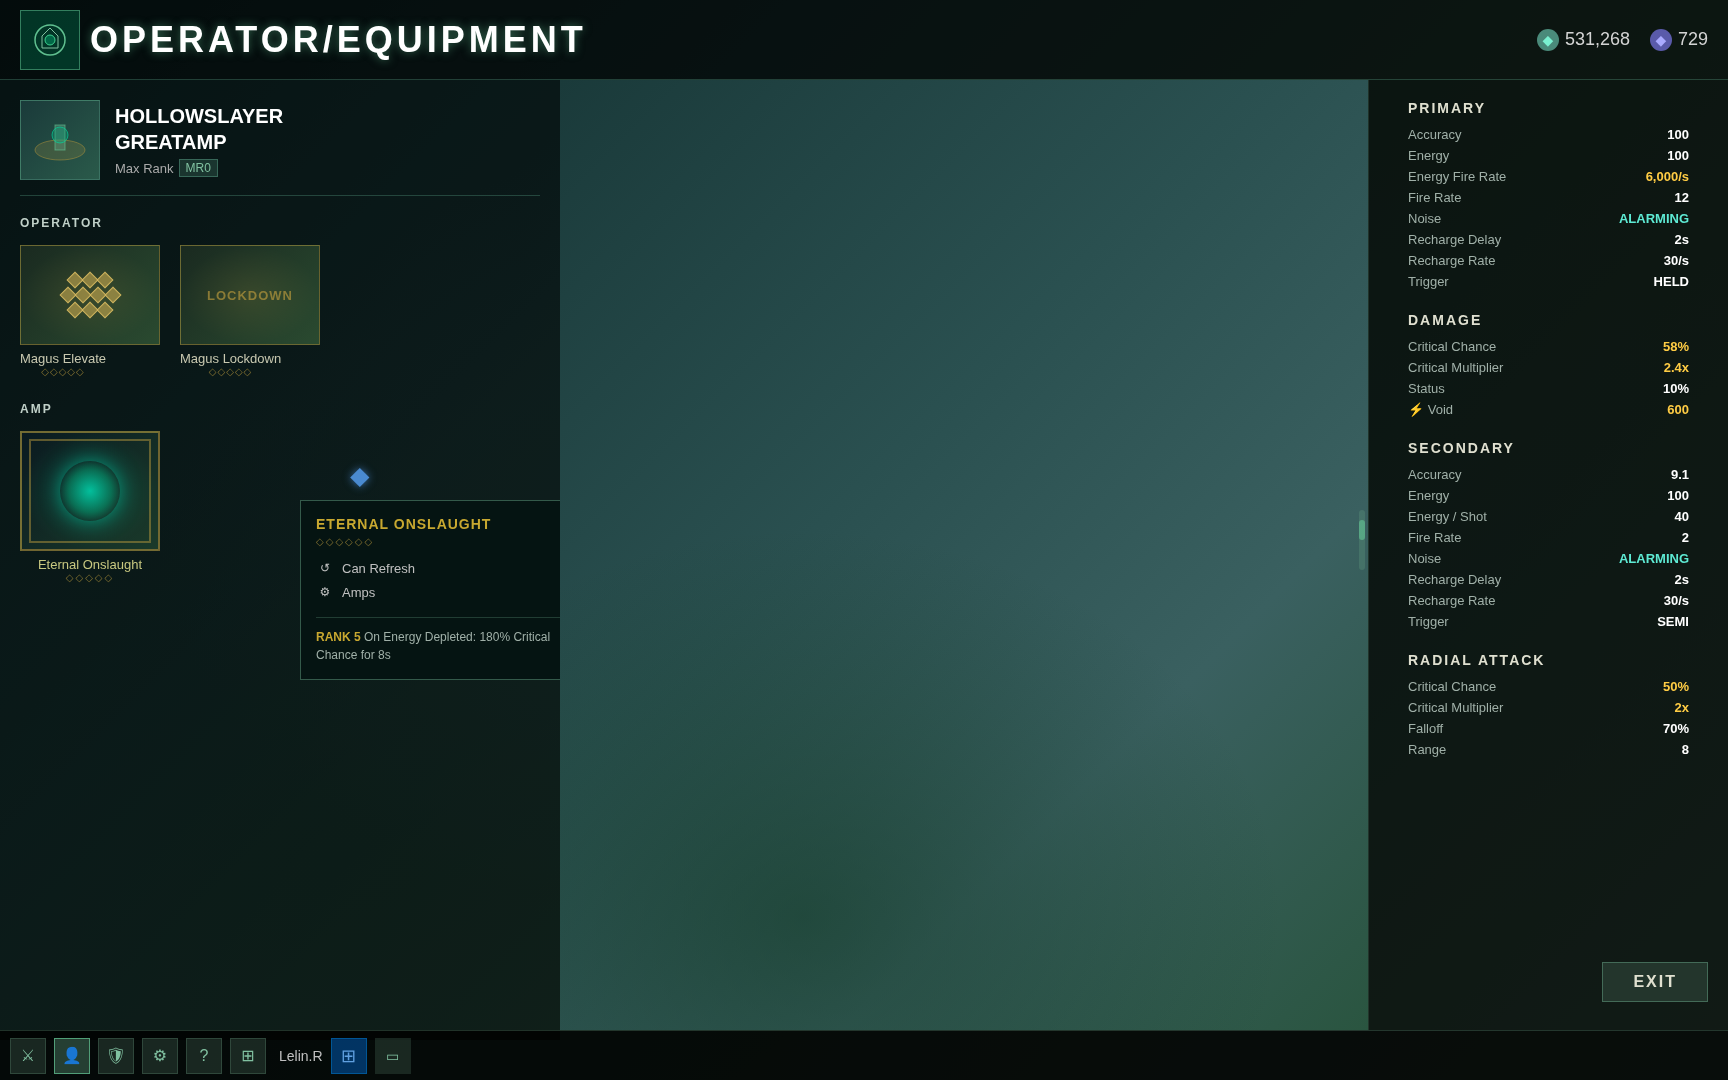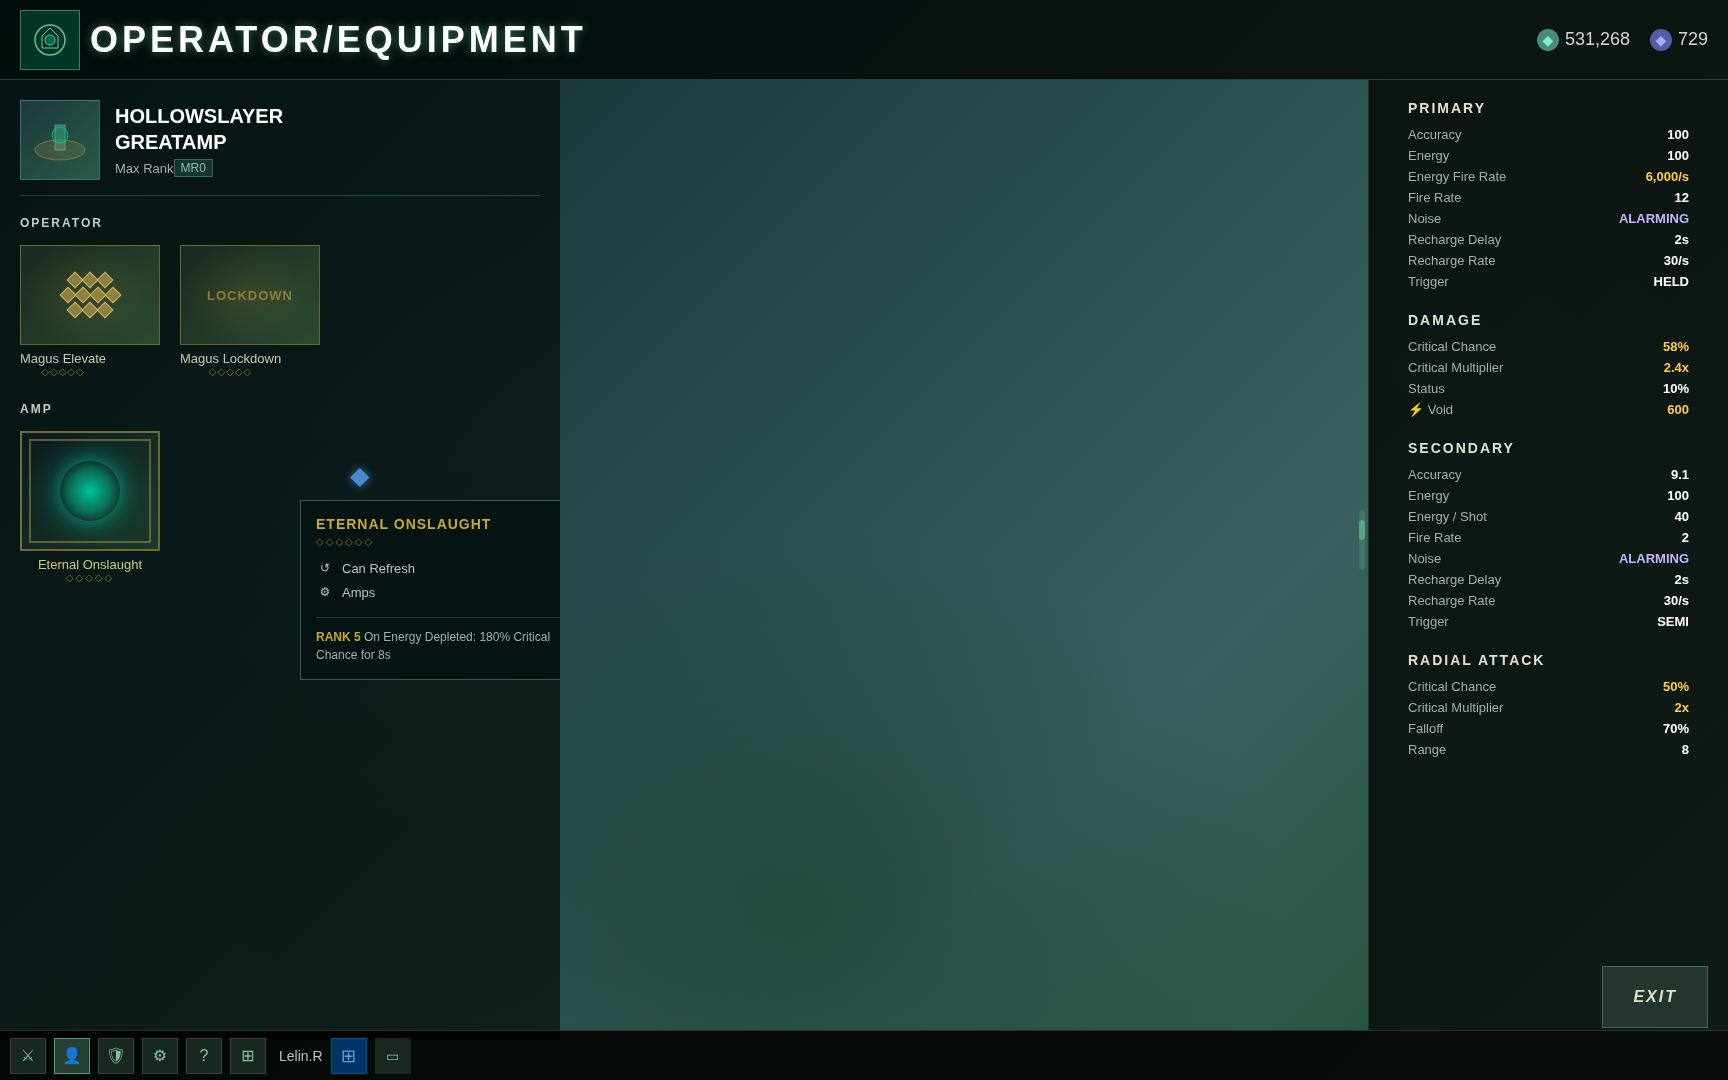--- a/index.html
+++ b/index.html
@@ -147,6 +147,7 @@
       margin-top: 4px;
       display: flex;
       align-items: center;
+      gap: 5px;
     }
 
     .rank-badge {

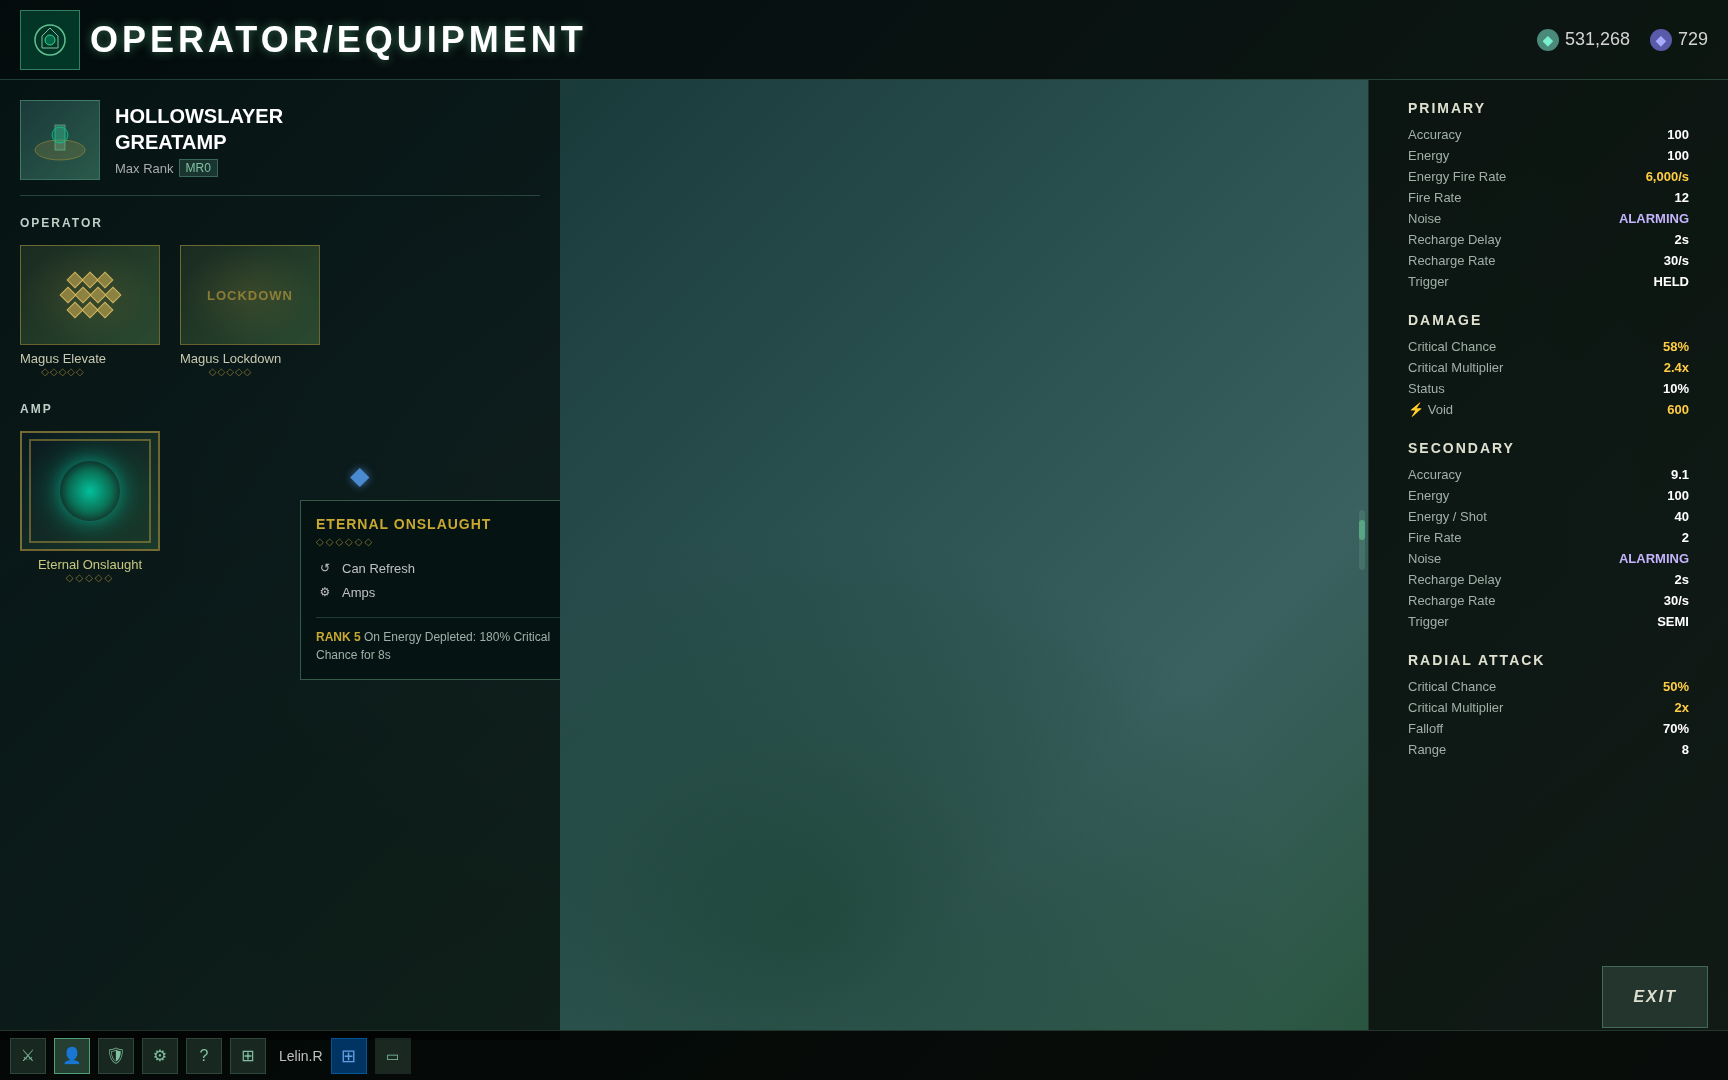--- a/index.html
+++ b/index.html
@@ -415,7 +415,7 @@
     }
 
     .stat-value.alarming {
-      color: #c4b5fd;
+      color: #5eead4;
       margin-left: 36px;
     }
 

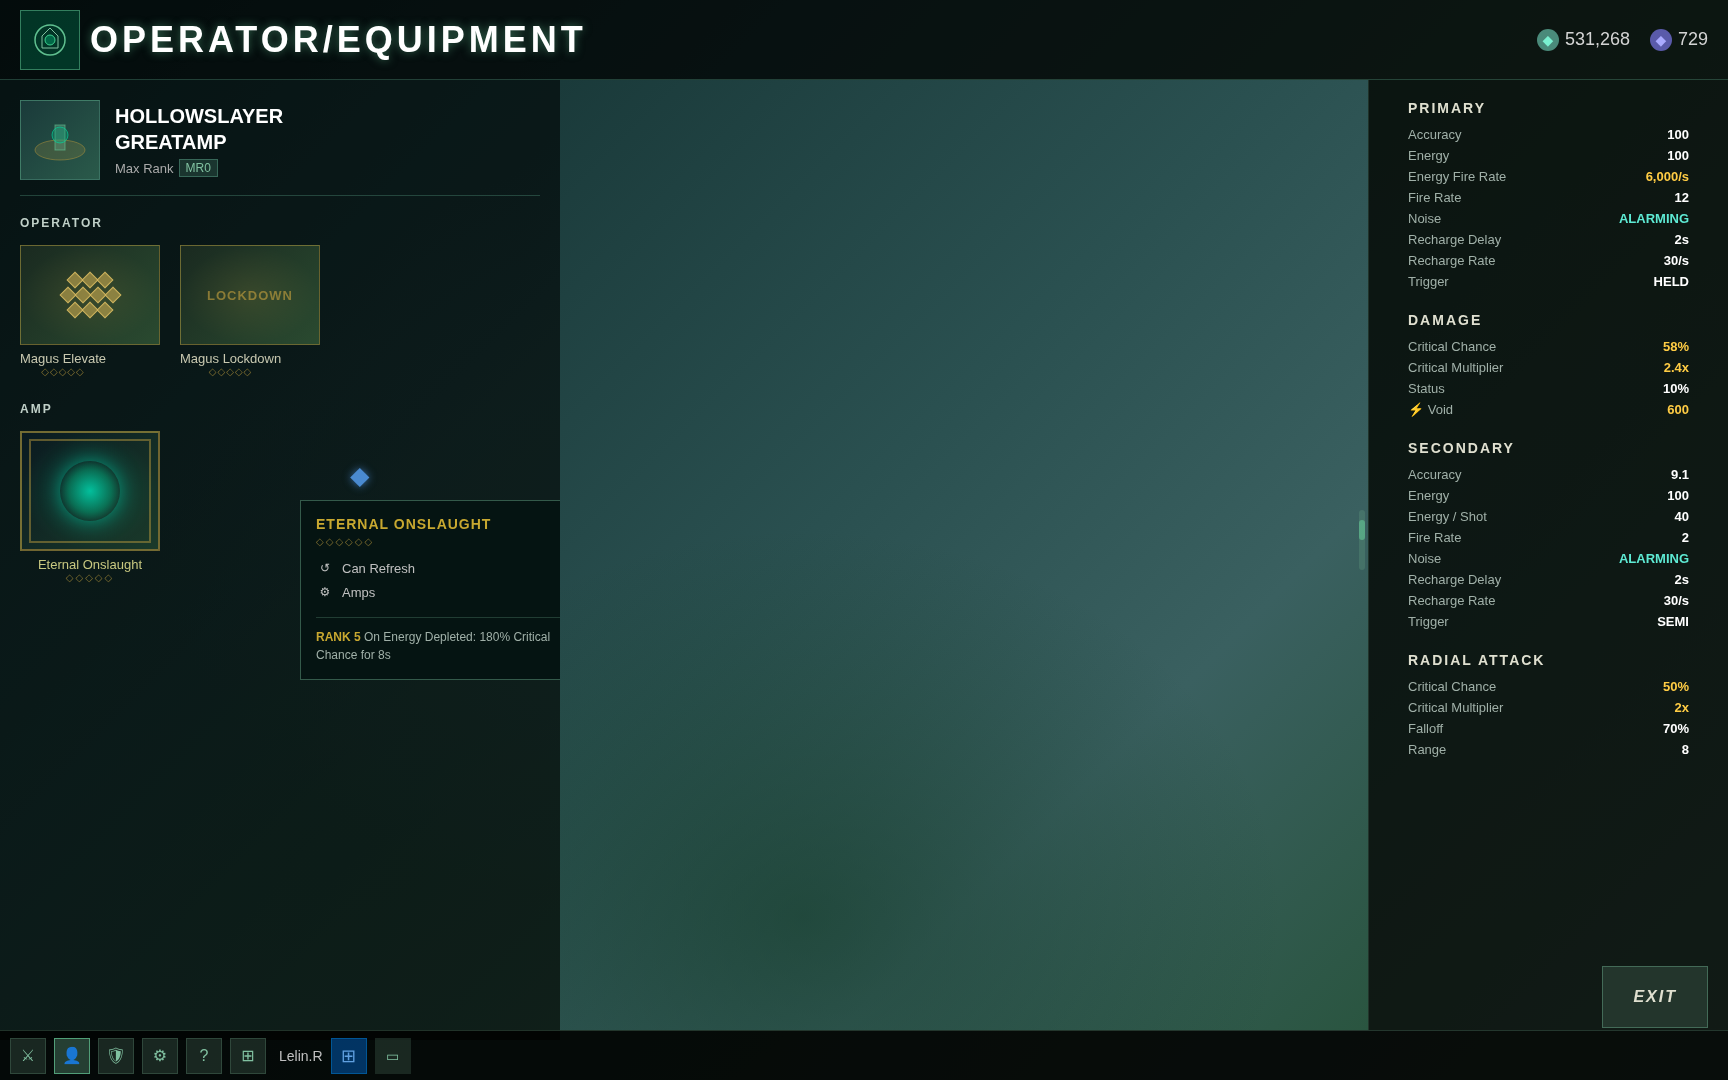--- a/index.html
+++ b/index.html
@@ -490,17 +490,16 @@
     
     .exit-button {
       position: absolute;
-      bottom: 52px;
+      bottom: 78px;
       right: 20px;
       background: rgba(40,60,50,0.8);
       border: 1px solid rgba(100,160,130,0.5);
-      padding: 21px 30px;
+      padding: 10px 30px;
       font-size: 16px;
       font-weight: bold;
       color: #e0e0d0;
       letter-spacing: 2px;
       cursor: pointer;
-      font-style: italic;
     }
 
     

